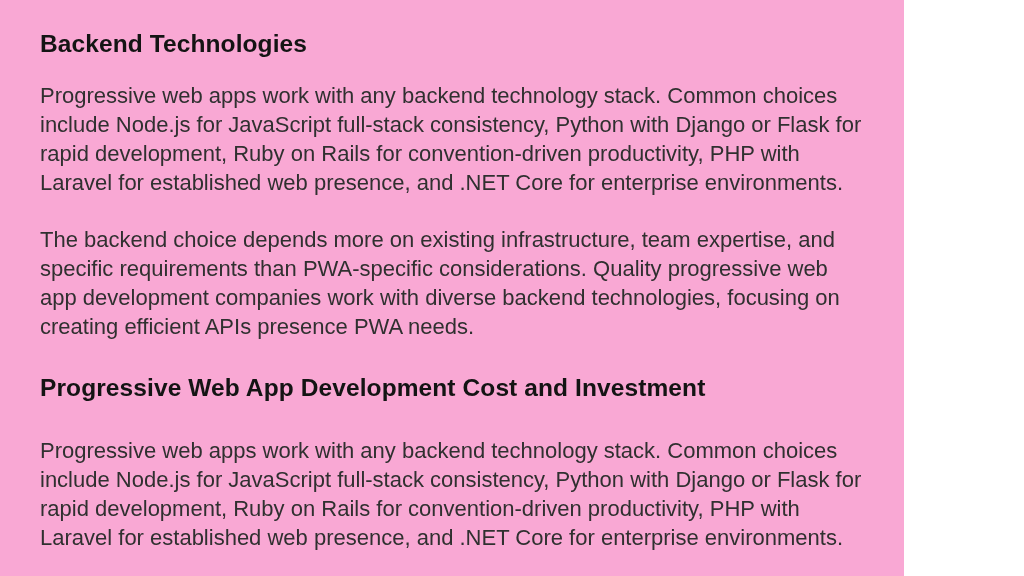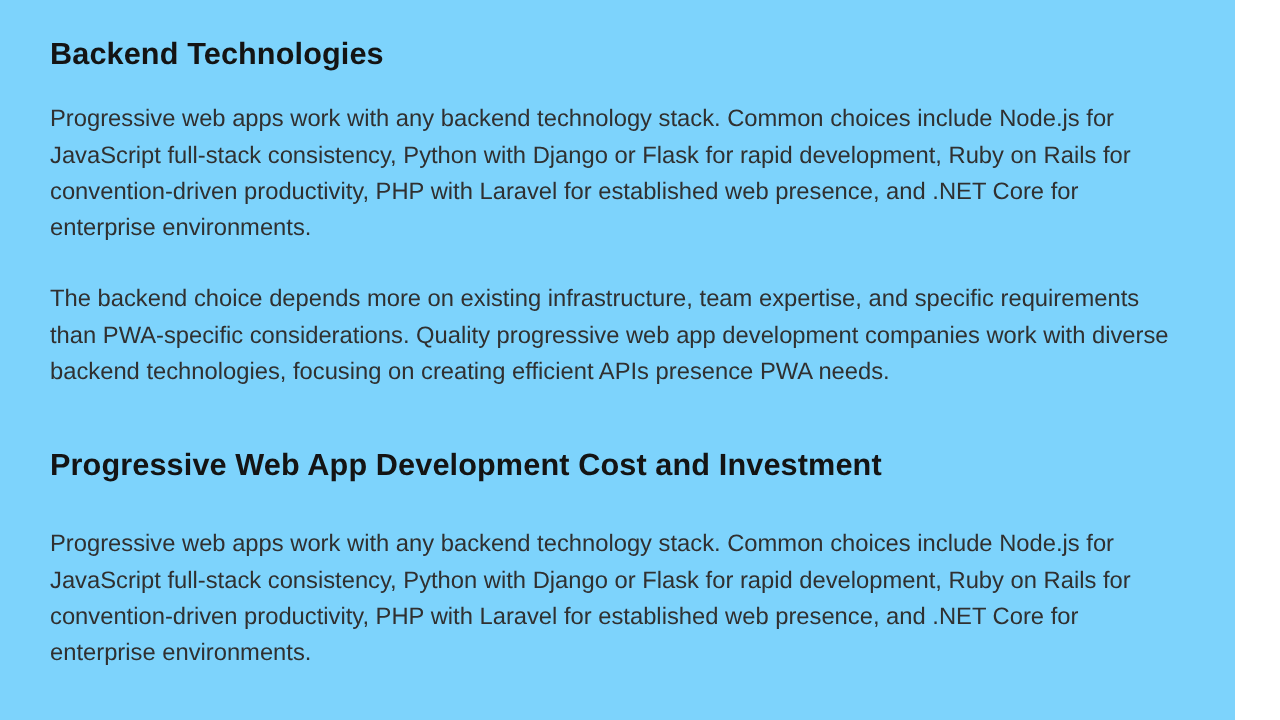--- a/index.html
+++ b/index.html
@@ -9,12 +9,12 @@
     font-family: "Liberation Sans", "DejaVu Sans", sans-serif;
   }
   .page {
-    width: 988px;
+    width: 904px;
     height: 576px;
     box-sizing: border-box;
     padding: 28px 40px 0 40px;
     overflow: hidden;
-    background: #7dd3fc;
+    background: #f9a8d4;
   }
   .article {
     max-width: 946px;

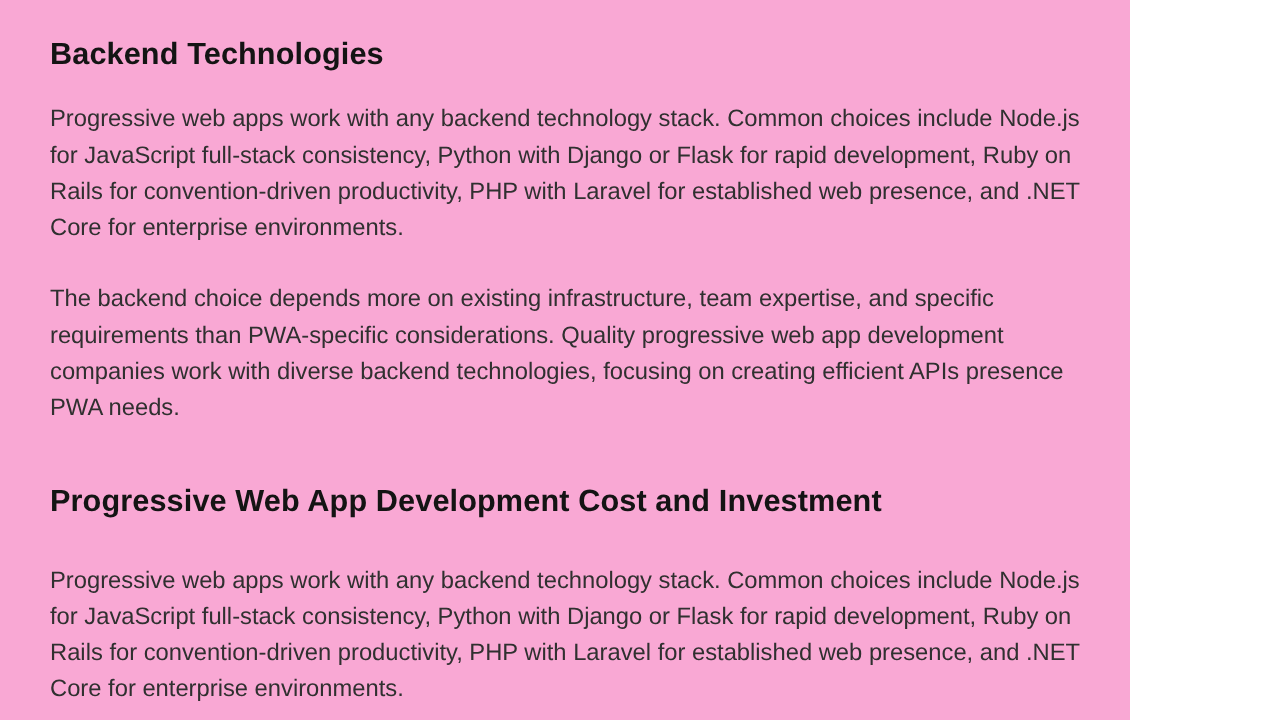--- a/index.html
+++ b/index.html
@@ -32,7 +32,7 @@
     margin-bottom: 32px;
   }
   .body-paragraph {
-    font-size: 19px;
+    font-size: 22px;
     line-height: 29px;
     font-weight: 400;
     color: #303030;

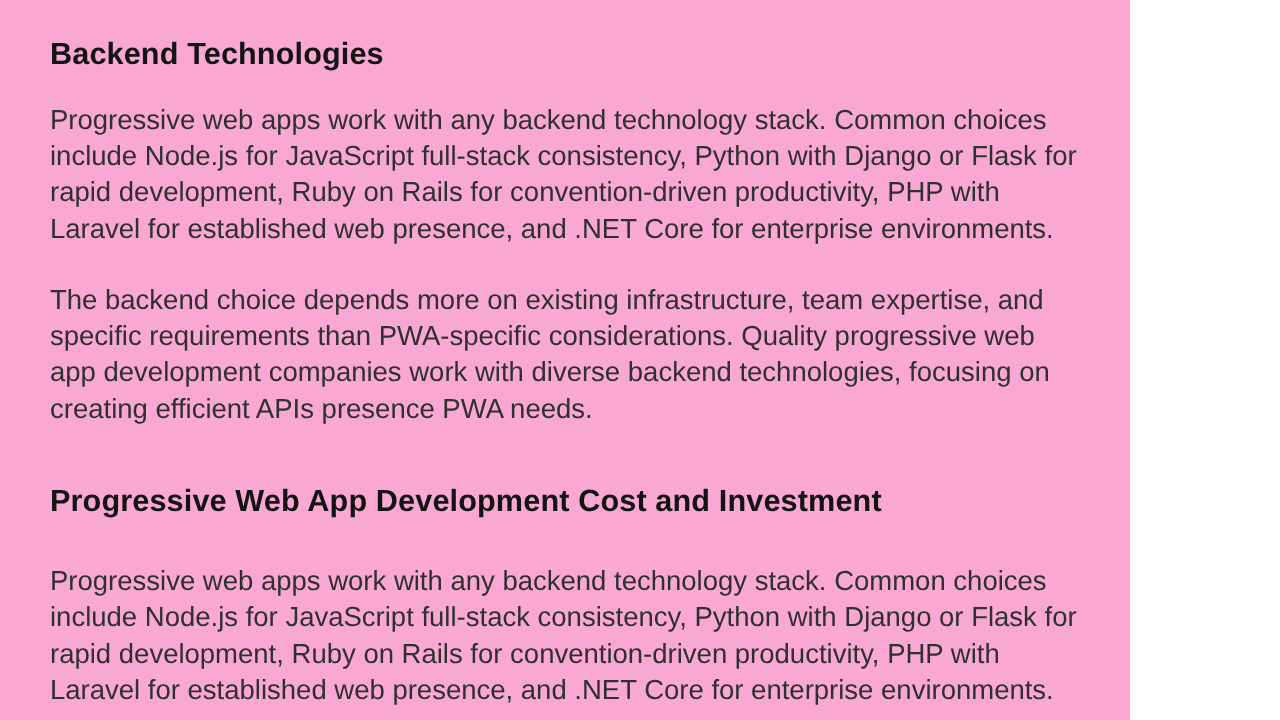--- a/index.html
+++ b/index.html
@@ -28,7 +28,7 @@
     letter-spacing: 0.1px;
   }
   .section-heading.second {
-    margin-top: 45px;
+    margin-top: 31px;
     margin-bottom: 32px;
   }
   .body-paragraph {

